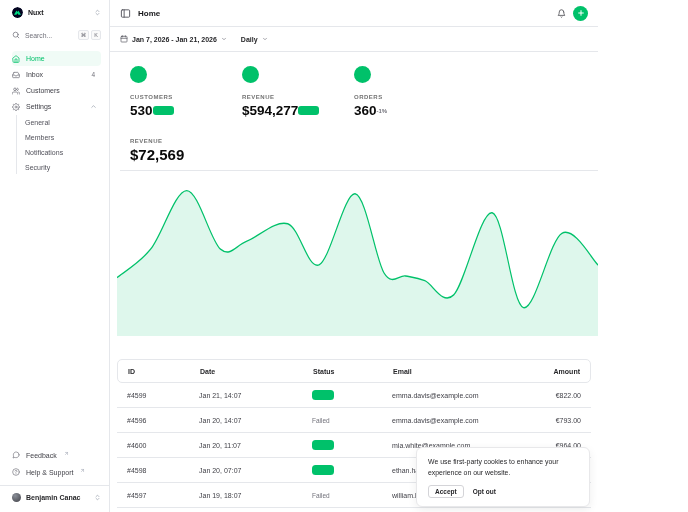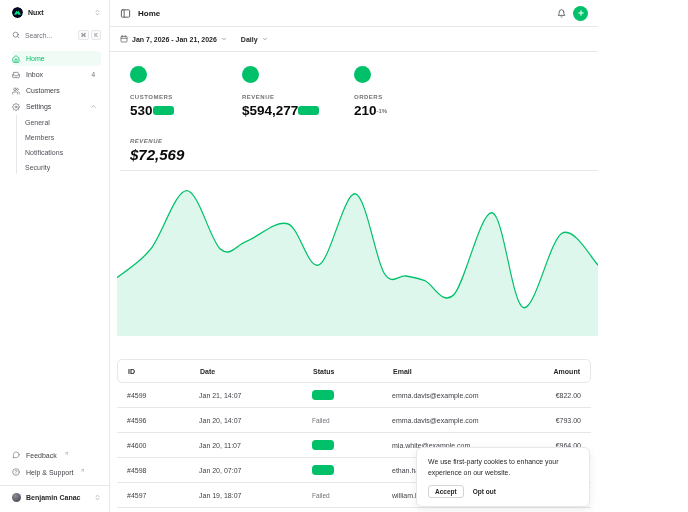--- a/index.html
+++ b/index.html
@@ -282,7 +282,7 @@
           <div class="stat-dot dot-green" style="background: rgb(0, 193, 106);"></div>
           <div class="stat-label">ORDERS</div>
           <div class="stat-value-row">
-            <span class="stat-value">210</span>
+            <span class="stat-value">360</span>
             <span class="delta-text">-1%</span>
           </div>
         </div>

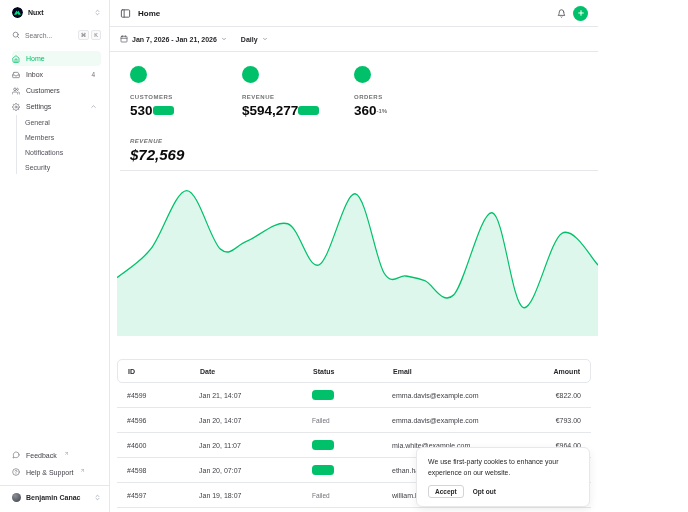--- a/index.html
+++ b/index.html
@@ -72,7 +72,7 @@
   .delta-text { font-size:6px; color:#71717a; font-weight:bold; }
 
   
-  .chart-head { margin-left:10px; padding:14px 10px 7px 10px; border-bottom:1px solid #e5e7eb;font-style:italic; }
+  .chart-head { margin-left:10px; padding:14px 10px 7px 10px; border-bottom:1px solid #e5e7eb; }
   .chart-label { font-size:6px; letter-spacing:0.5px; color:#737373; font-weight:bold; }
   .chart-value { margin-top:2px; font-size:15px; font-weight:bold; color:#0a0a0a; }
   .chart-wrap { height:165px; padding-left:7px; }

